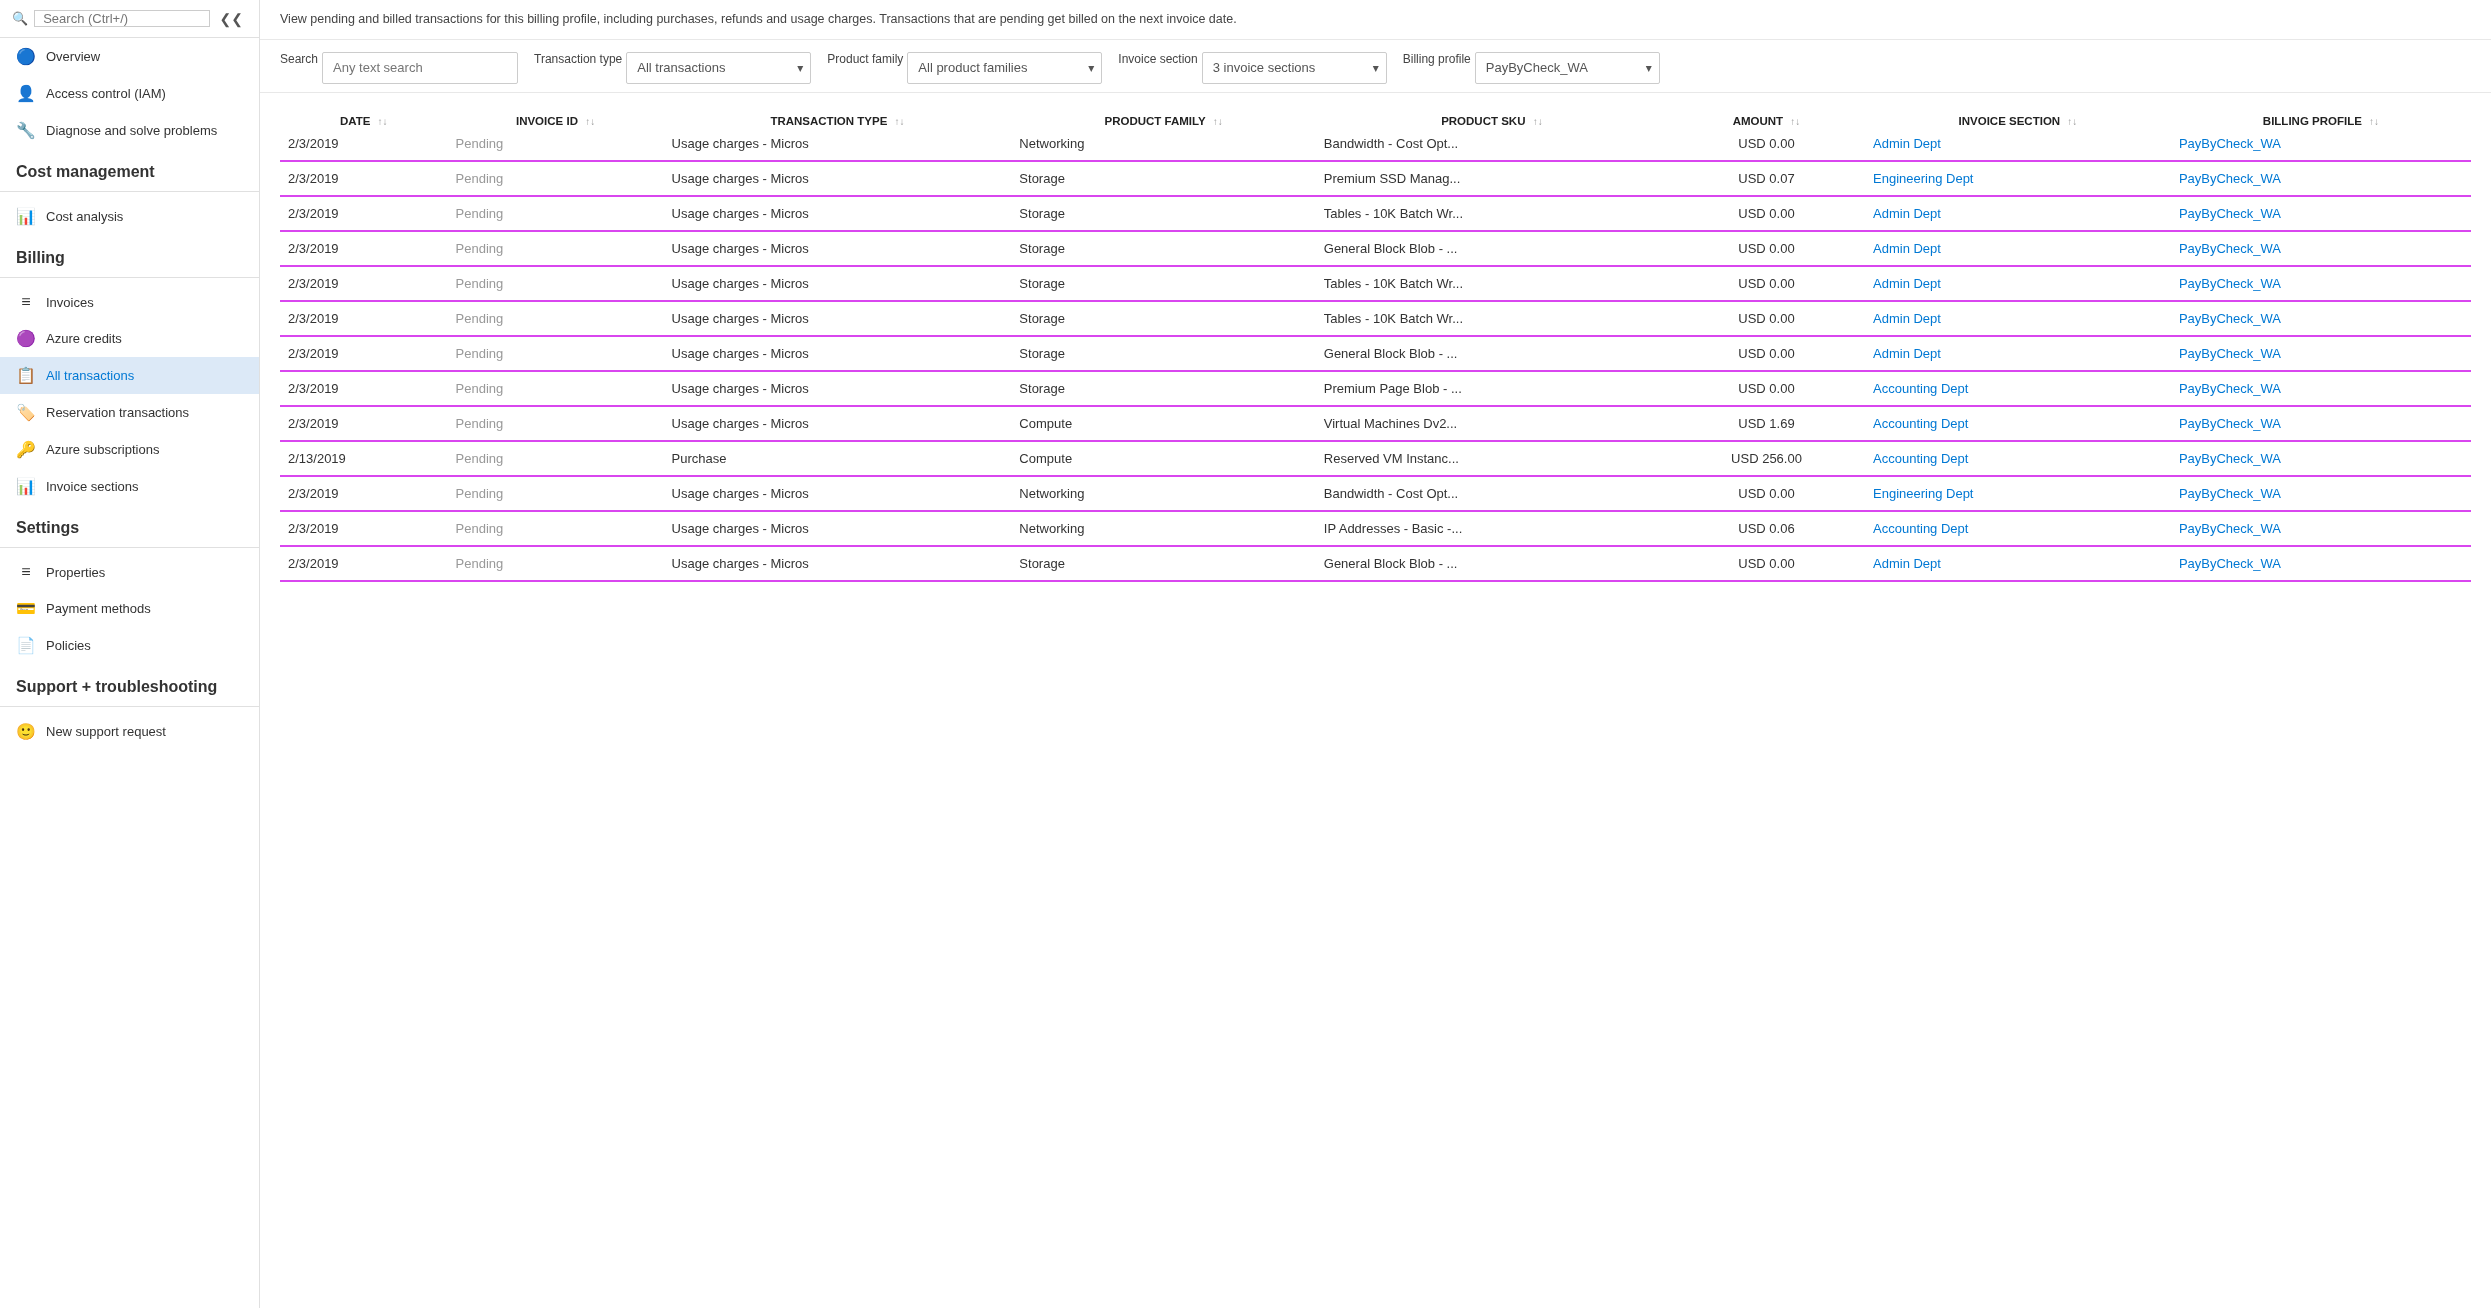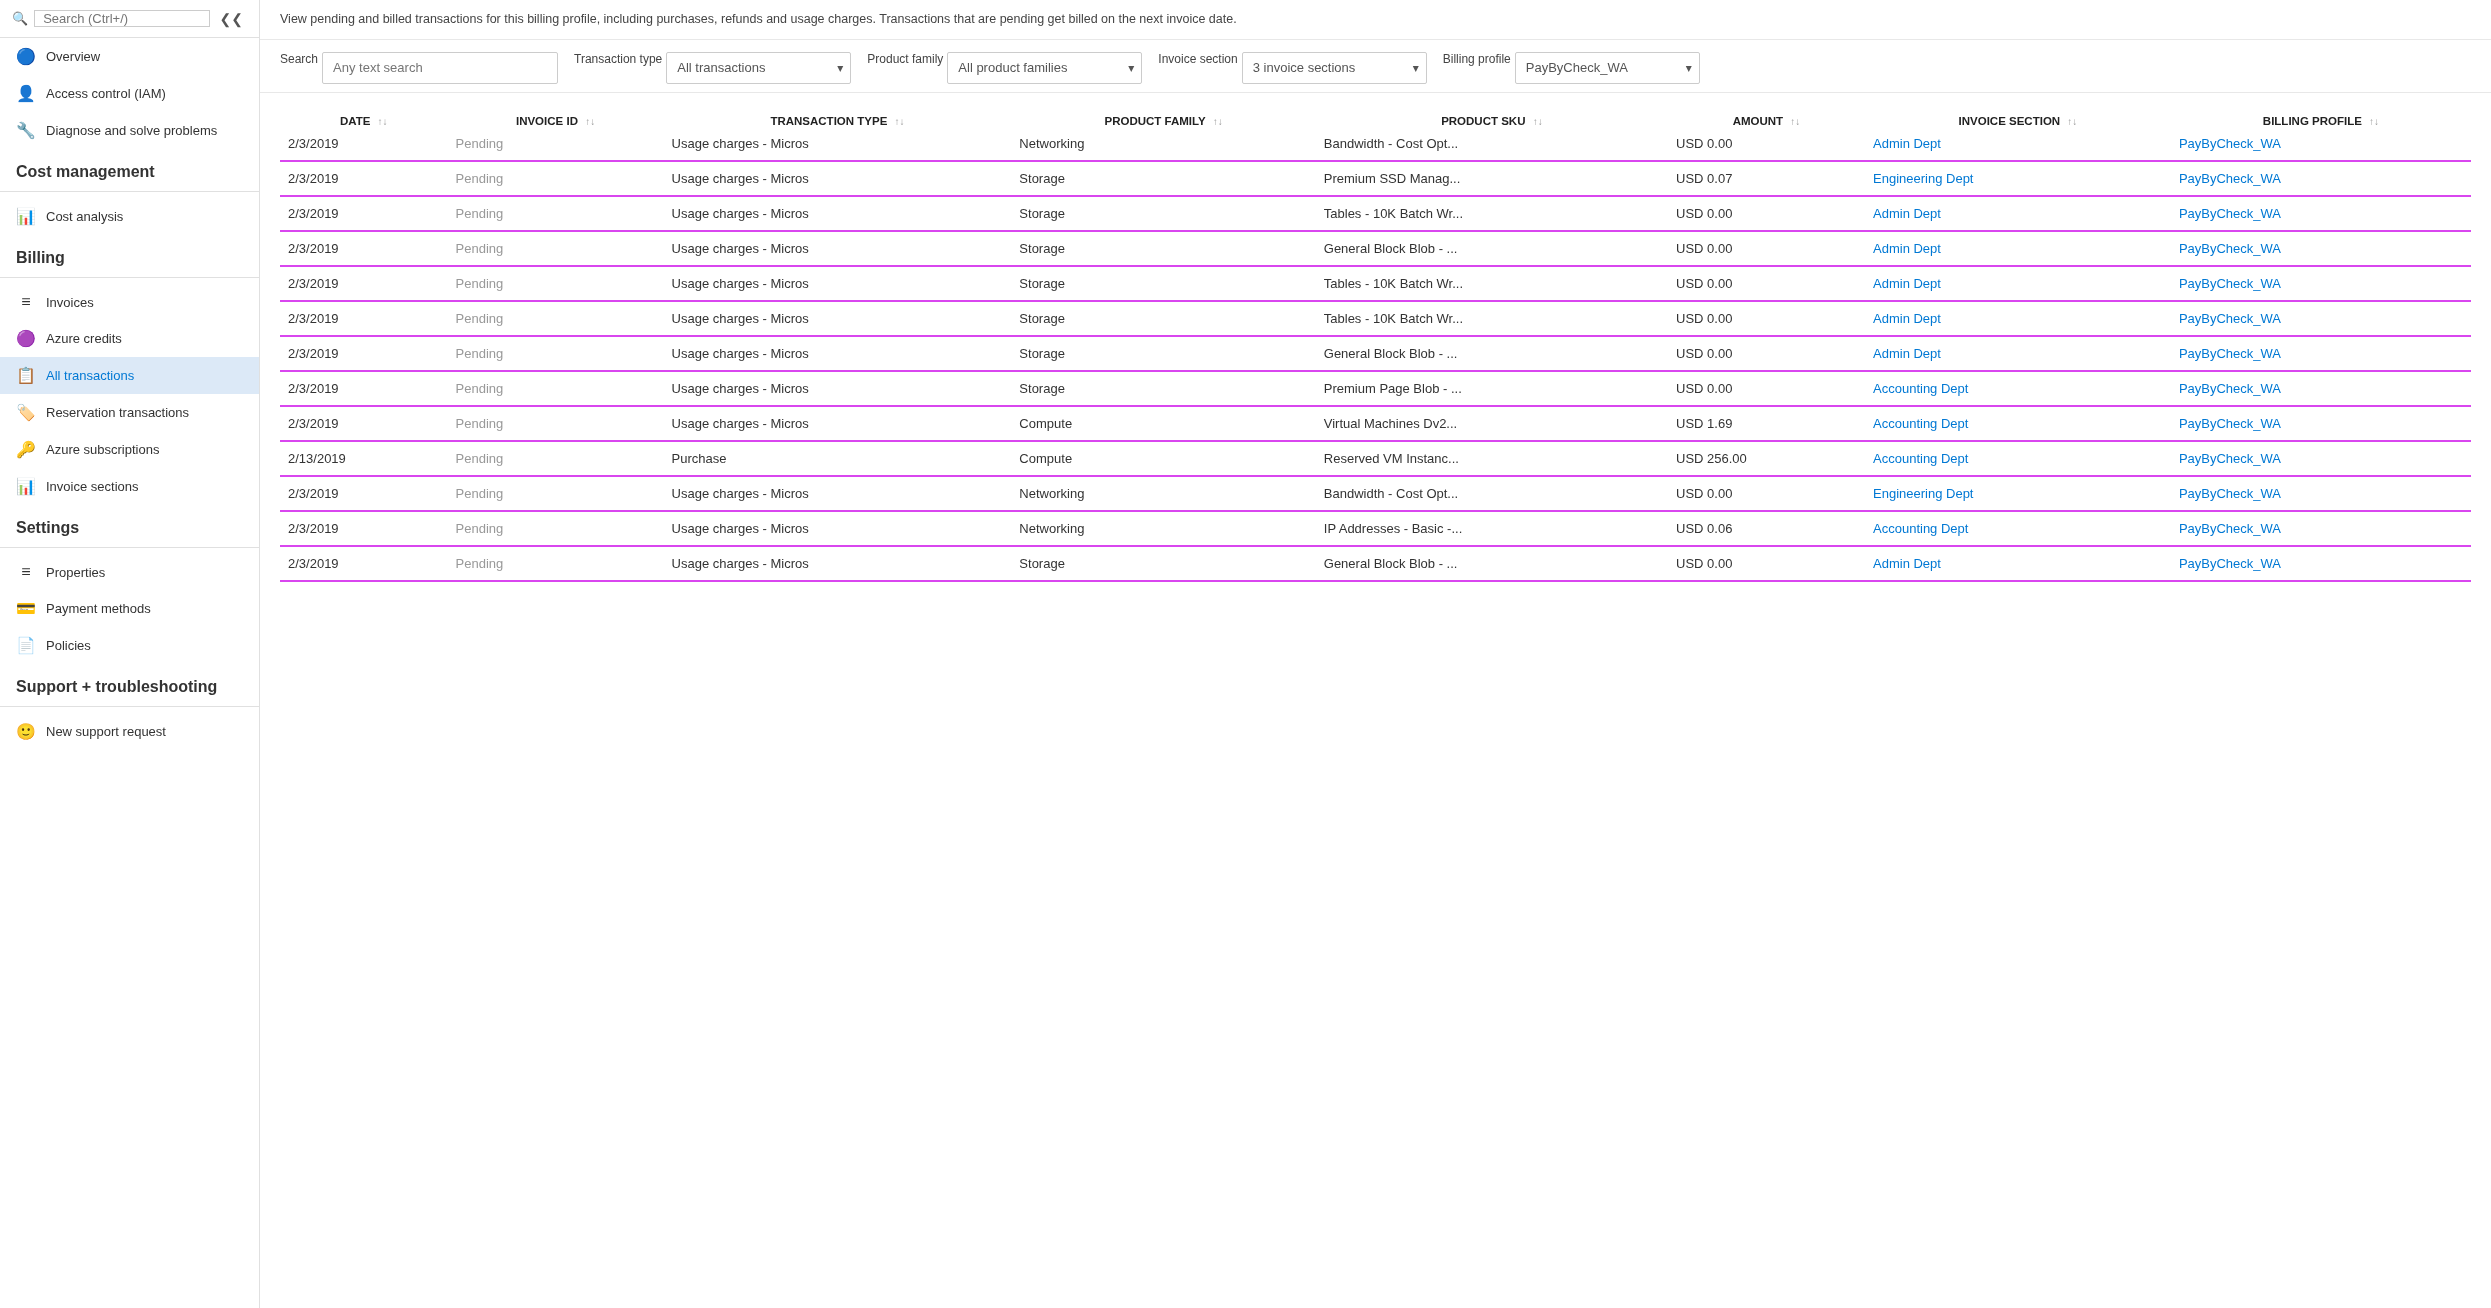--- a/index.html
+++ b/index.html
@@ -216,7 +216,7 @@
   <div class="filters-area">
     <div class="filter-group">
       <label class="filter-label">Search</label>
-      <input class="filter-input" type="text" style="width: 236px;" placeholder="Any text search">
+      <input class="filter-input" type="text" style="width: 196px;" placeholder="Any text search">
     </div>
     <div class="filter-group">
       <label class="filter-label">Transaction type</label>

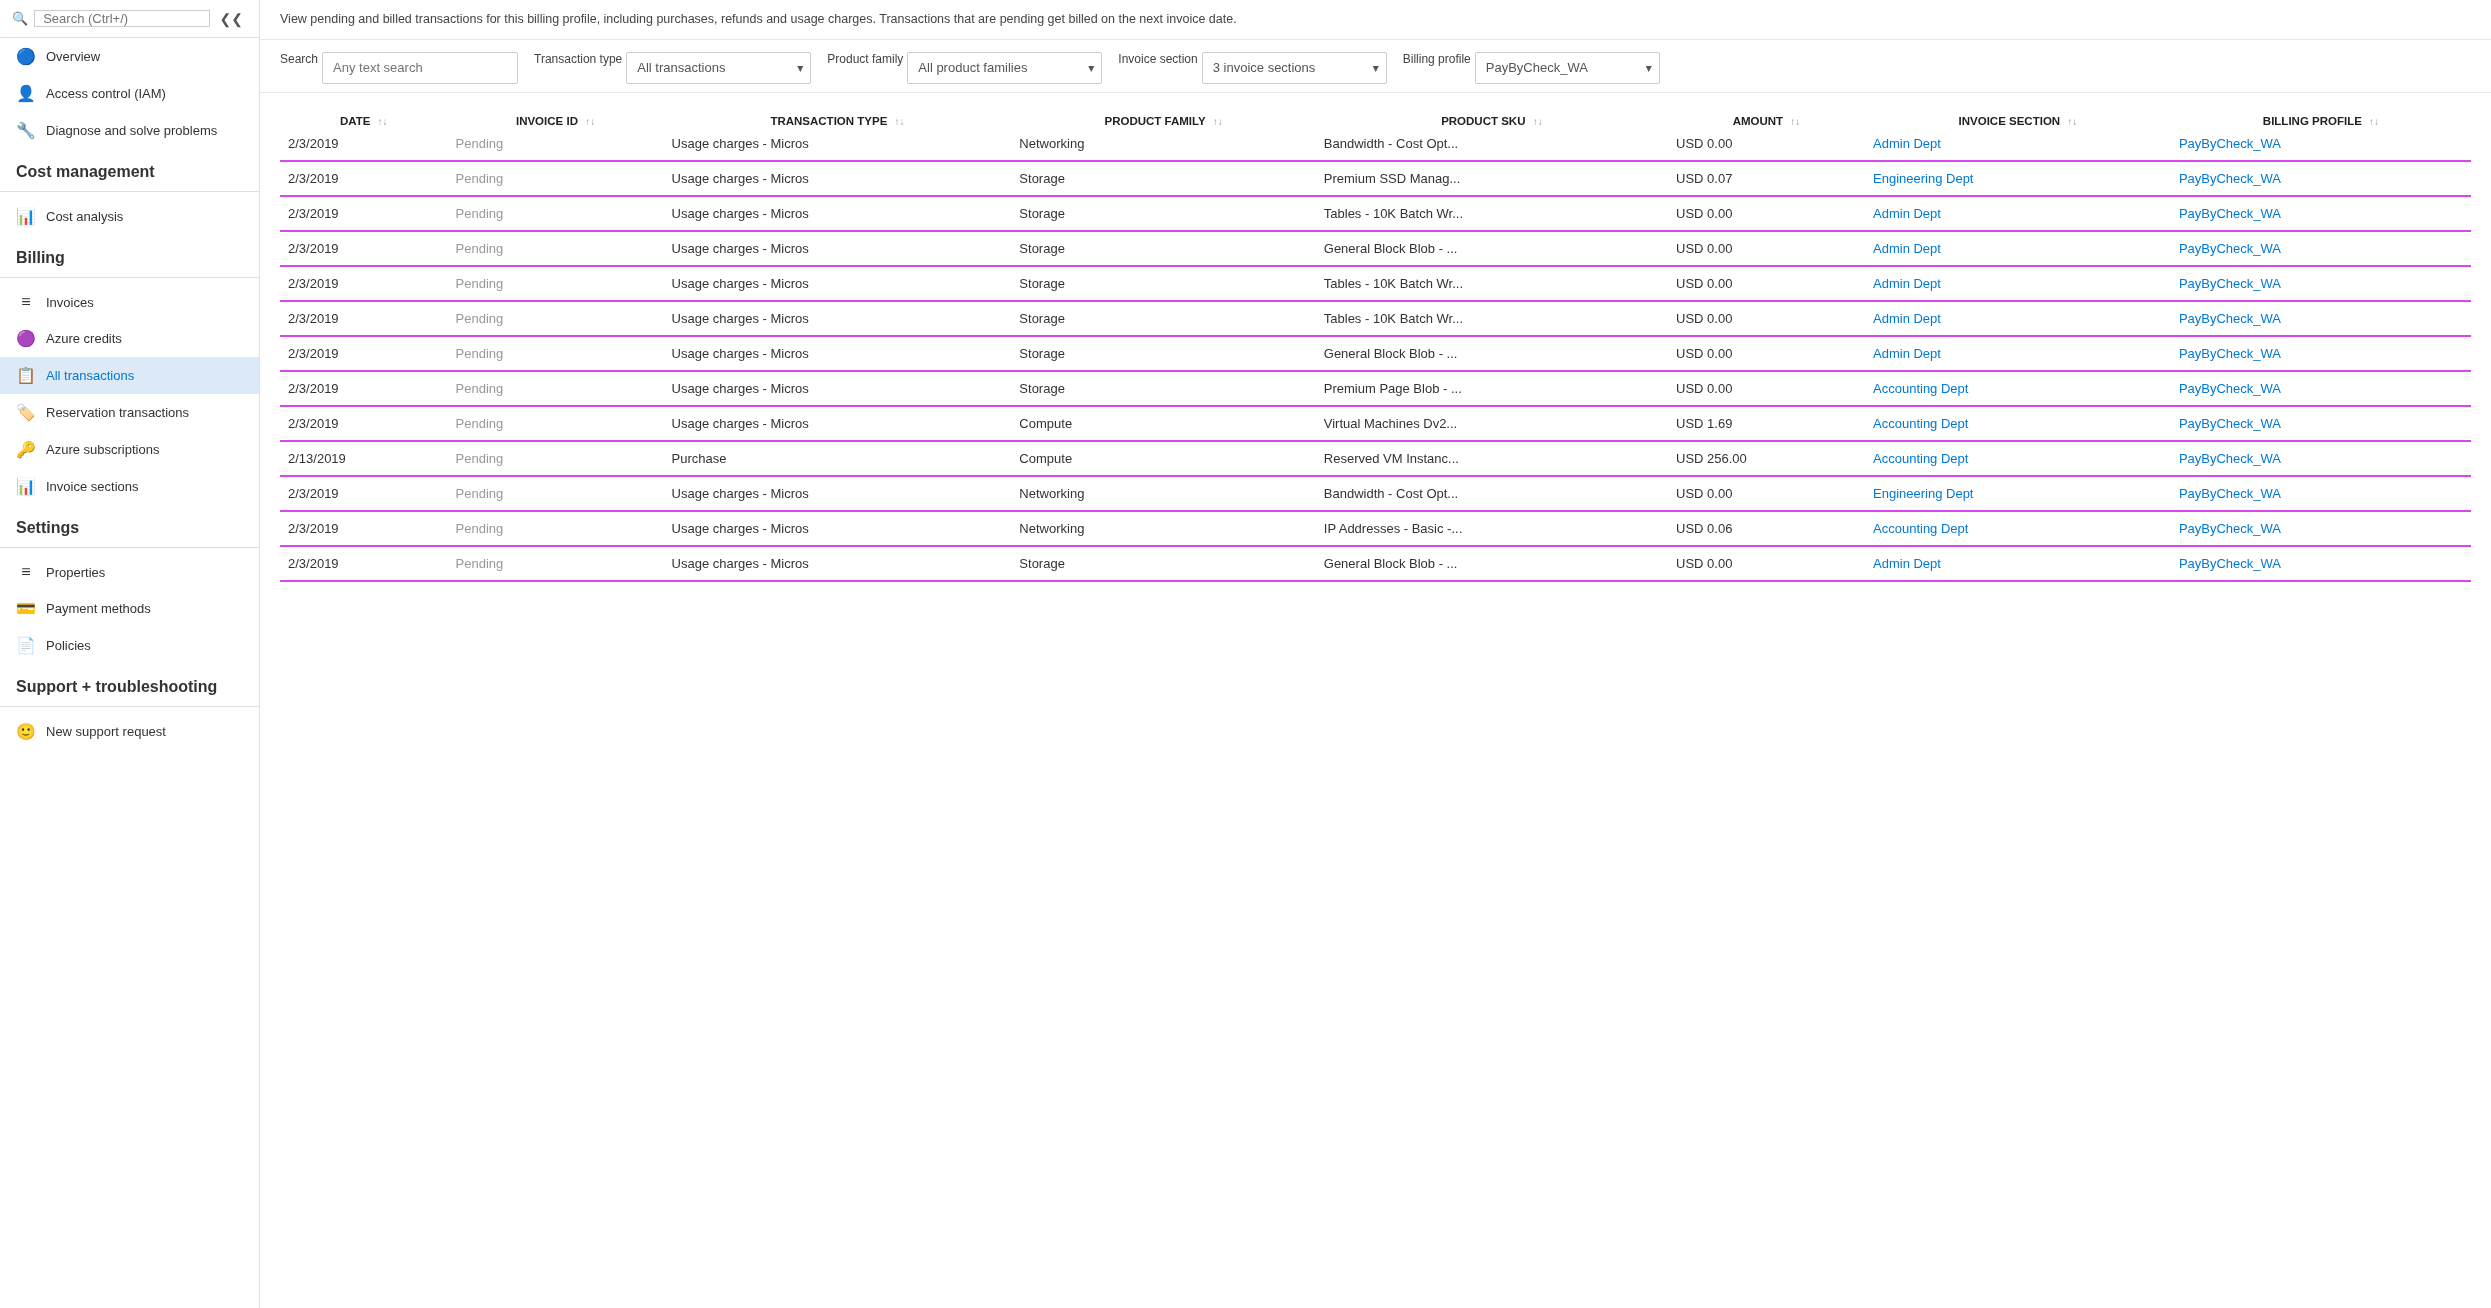--- a/index.html
+++ b/index.html
@@ -130,7 +130,7 @@
     .td-date { color: #333; white-space: nowrap; }
     .td-pending { color: #999; }
     .td-link { color: #0078d4; cursor: pointer; text-decoration: none; }
-    .td-amount { color: #333; text-align: left; white-space: nowrap; }
+    .td-amount { color: #333; text-align: center; white-space: nowrap; }
   </style>
 </head>
 <body>

